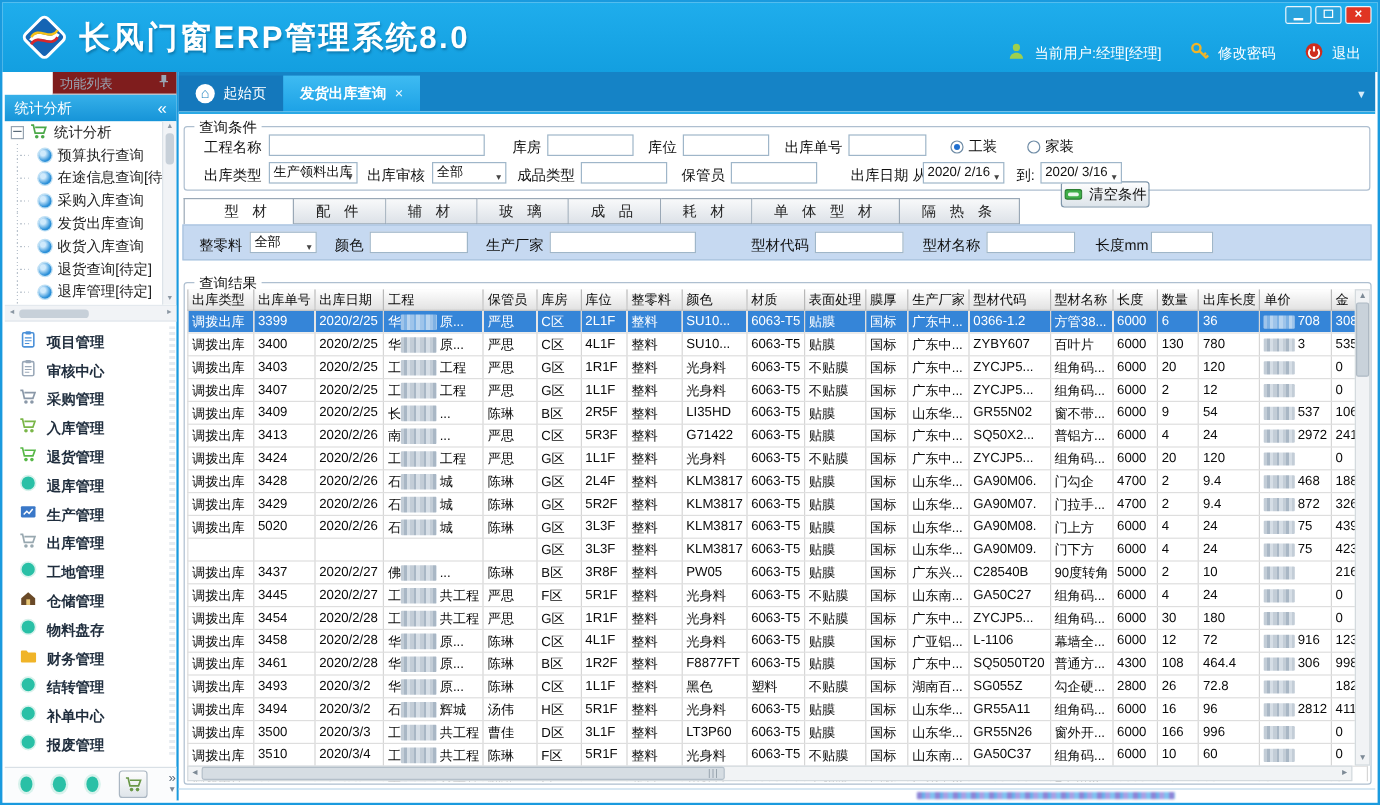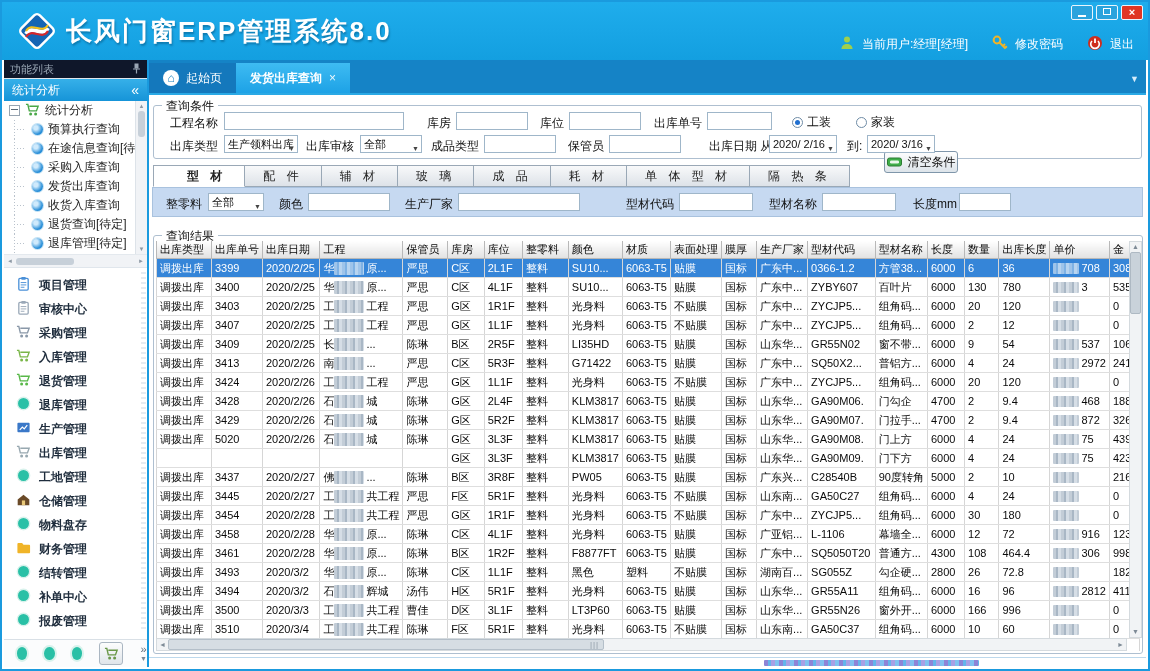--- a/index.html
+++ b/index.html
@@ -26,8 +26,8 @@
   
   .sidebar{position:absolute;left:2px;top:58px;width:145px;bottom:2px;background:#fff;
            border-right:2px solid #1a9ade;box-sizing:border-box;}
-  .fn-hdr{height:18px;background:#0f172a;border-bottom:1px solid #dfe6ec;color:#98a5b3;font-size:11px;
-          display:flex;align-items:center;padding:0 6px;justify-content:space-between;}
+  .fn-hdr{height:18px;background:#7f1d1d;border-bottom:1px solid #dfe6ec;color:#98a5b3;font-size:11px;
+          display:flex;align-items:center;padding:0 6px;justify-content:space-between;margin-left:40px;}
   .grp-hdr{height:22px;background:linear-gradient(#36b0e9,#1694d8);color:#fff;font-size:12px;
            display:flex;align-items:center;padding:0 8px;justify-content:space-between;cursor:pointer;}
   .grp-hdr .collapse{font-size:14px;line-height:20px;}

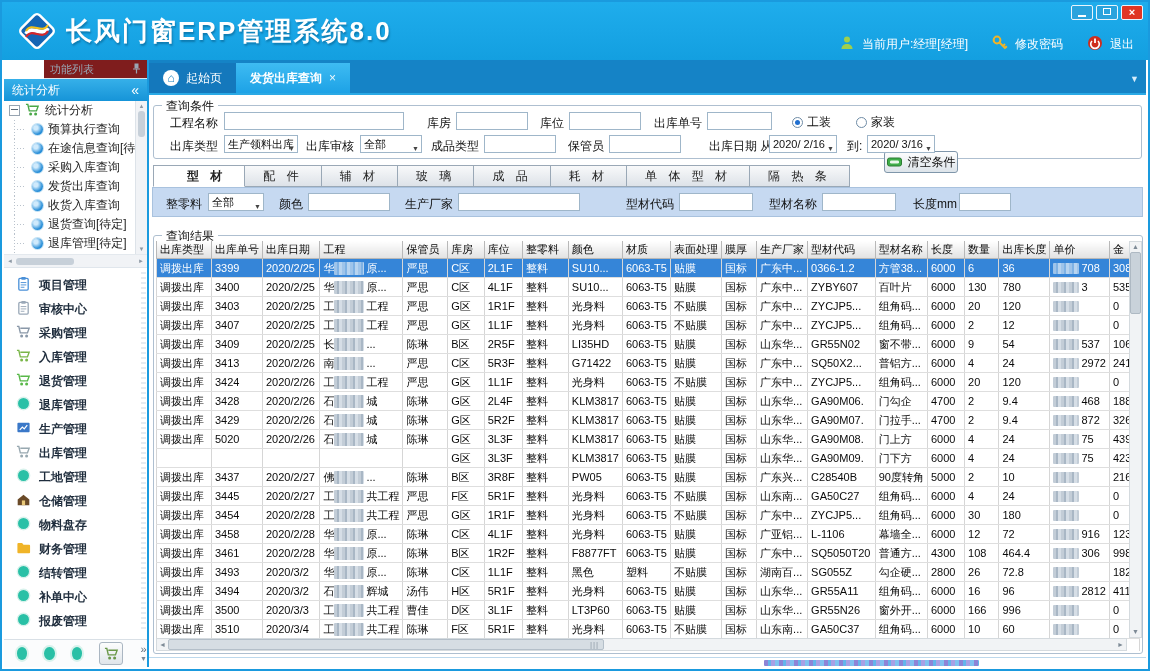--- a/index.html
+++ b/index.html
@@ -94,7 +94,7 @@
   .mtab{height:22px;padding:0 18px;border:1px solid #9aa8b6;border-left-width:0;background:linear-gradient(#f8f9fa,#dde2e8);
         font-size:12px;color:#222;display:flex;align-items:center;letter-spacing:4px;cursor:pointer;box-sizing:border-box;}
   .mtab:first-child{border-left-width:1px;}
-  .mtab.active{background:#fff;border-bottom-color:#fff;font-weight:bold;padding-left:33px;}
+  .mtab.active{background:#fff;border-bottom-color:#fff;font-weight:normal;padding-left:33px;}
   .filterbar{position:absolute;left:3px;right:3px;top:92px;height:30px;background:#c6d9f1;border:1px solid #a9c2de;box-sizing:border-box;}
   .filterbar .flabel{top:8px;}
   .filterbar .ibox,.filterbar .dbox{top:5px;}

